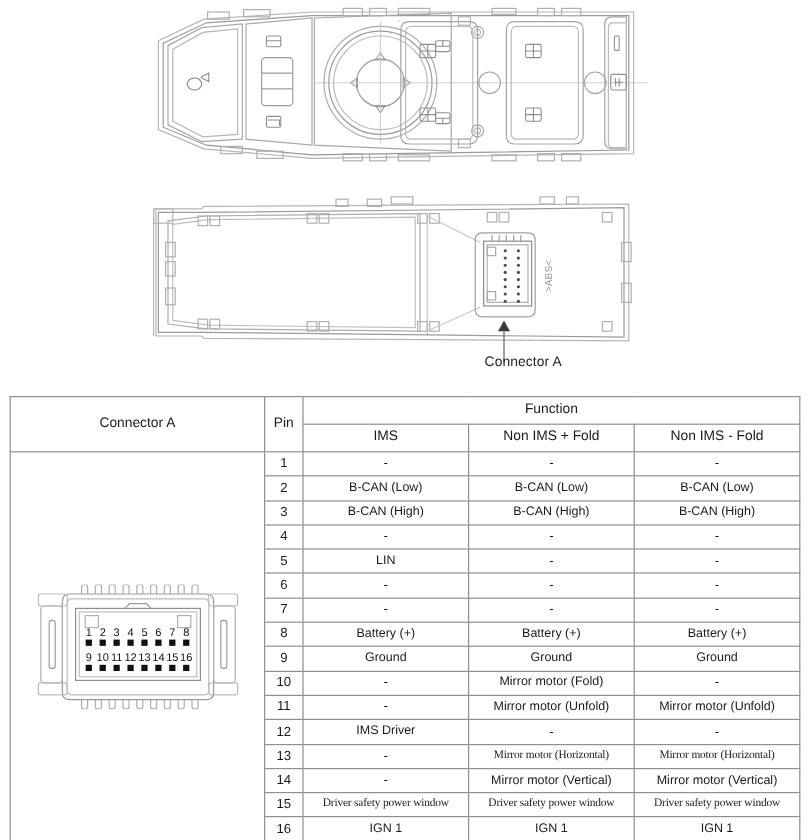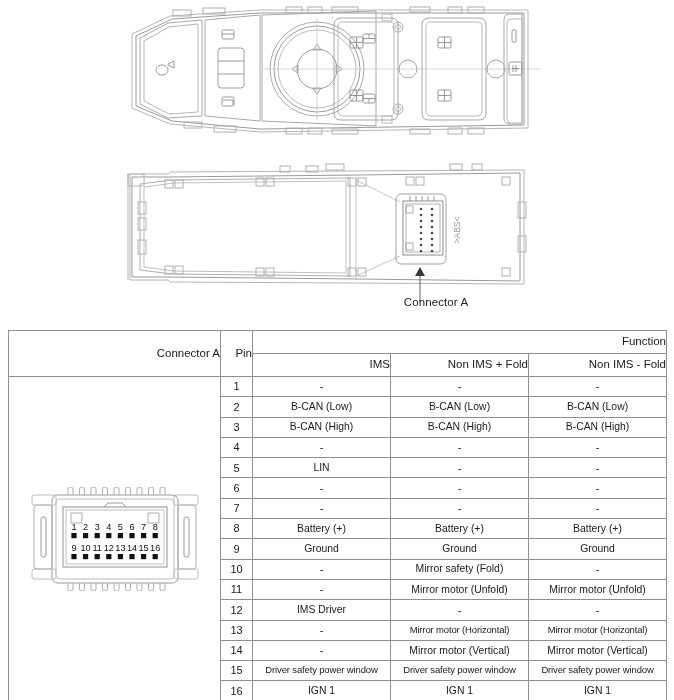--- a/index.html
+++ b/index.html
@@ -62,7 +62,6 @@
   }
   #pinout-table thead td {
     height: 22px;
-    text-align: right;
   }
   #pinout-table tbody td {
     height: 19.3px;

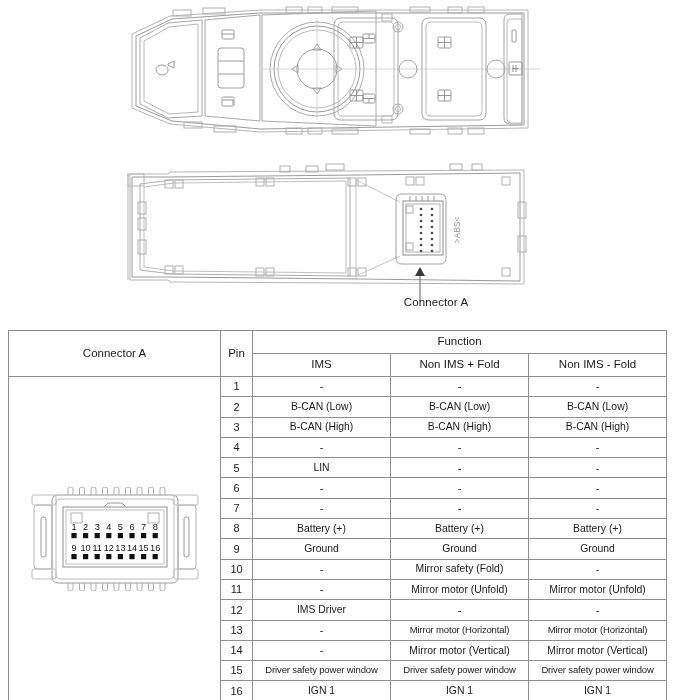--- a/index.html
+++ b/index.html
@@ -507,7 +507,7 @@
       <tr>
         <td class="pin-num">10</td>
         <td class="fn-dash">-</td>
-        <td class="fn-text">Mirror safety (Fold)</td>
+        <td class="fn-text">Mirror motor (Fold)</td>
         <td class="fn-dash">-</td>
       </tr>
       <tr>

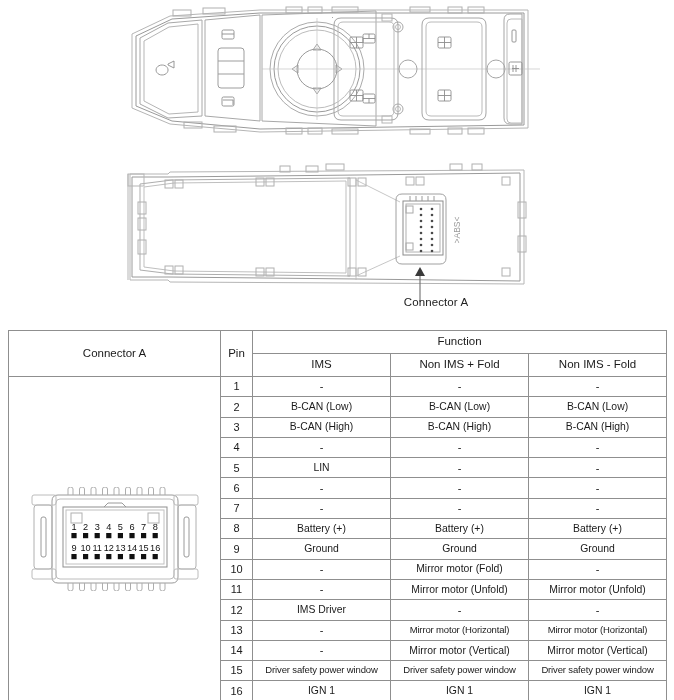--- a/index.html
+++ b/index.html
@@ -85,7 +85,7 @@
   .pin-num { font-size: 11px; }
   .fn-dash { font-size: 11px; }
   .fn-text { font-size: 10.4px; margin-top: 40px; }
-  .fn-text.tight { font-size: 9.5px; letter-spacing: -0.15px; }
+  .fn-text.tight { font-size: 9.5px; letter-spacing: -0.15px; font-family: Liberation Serif, serif; }
 </style>
 </head>
 <body>

